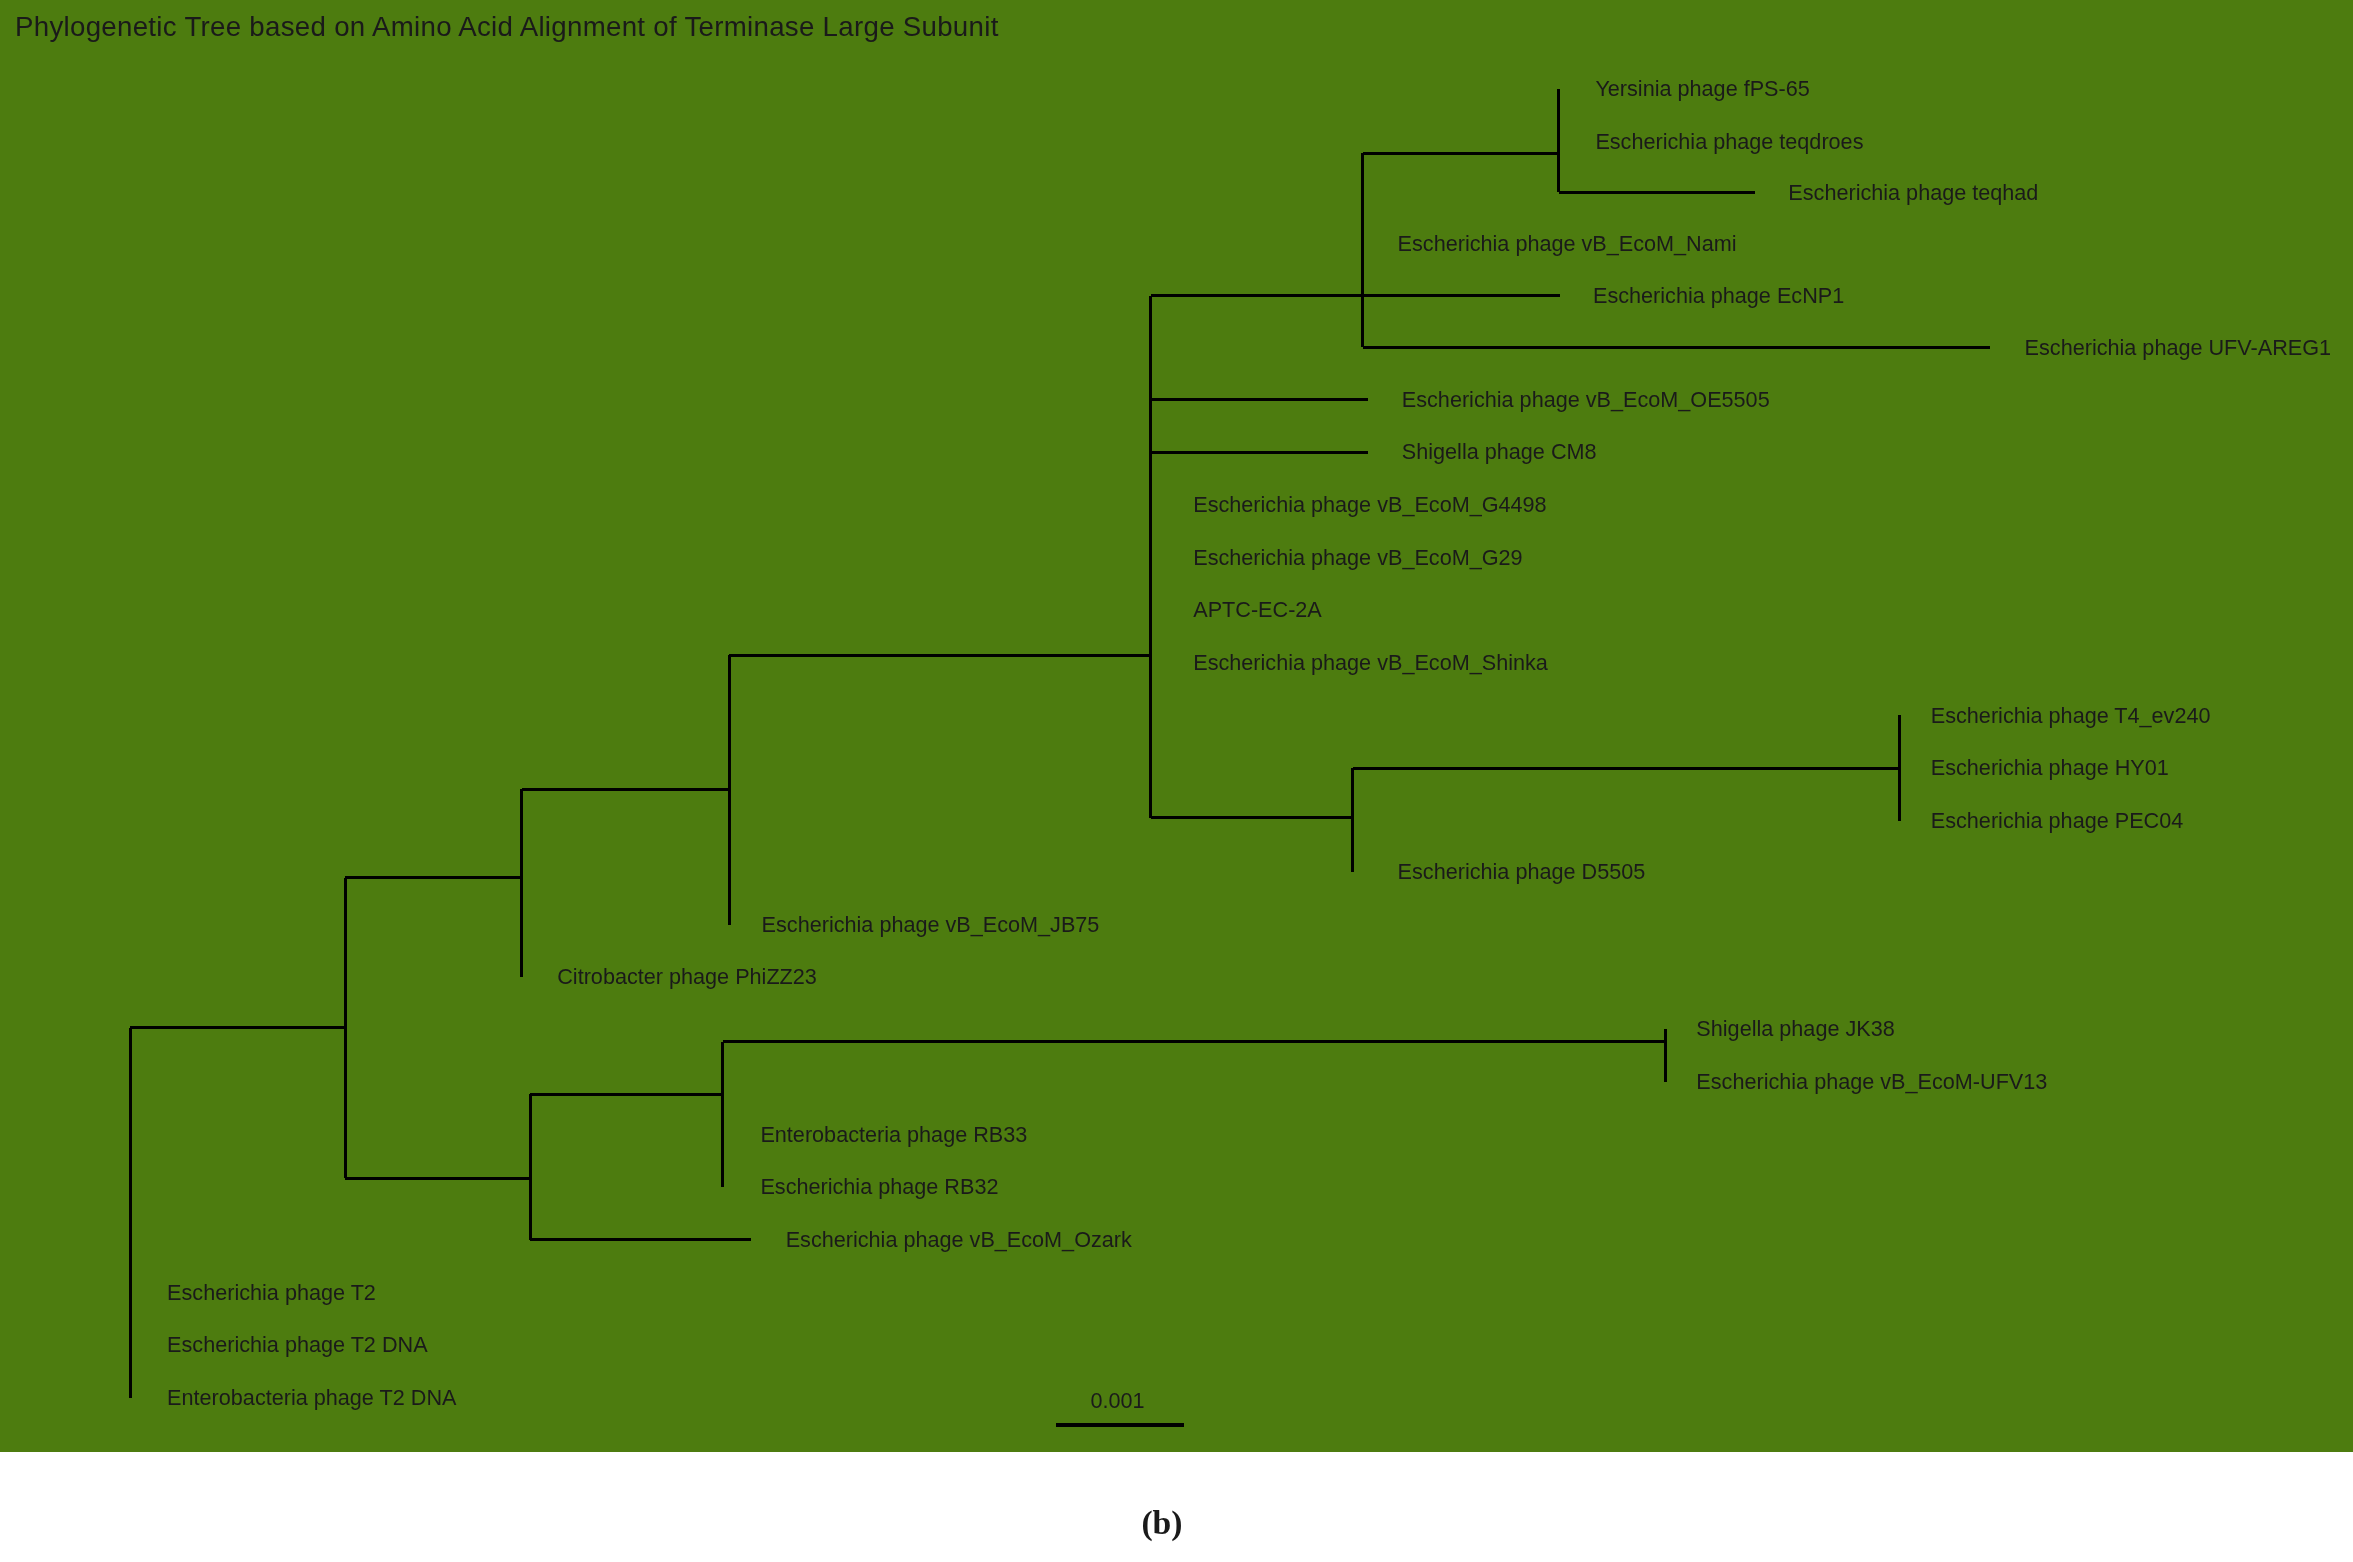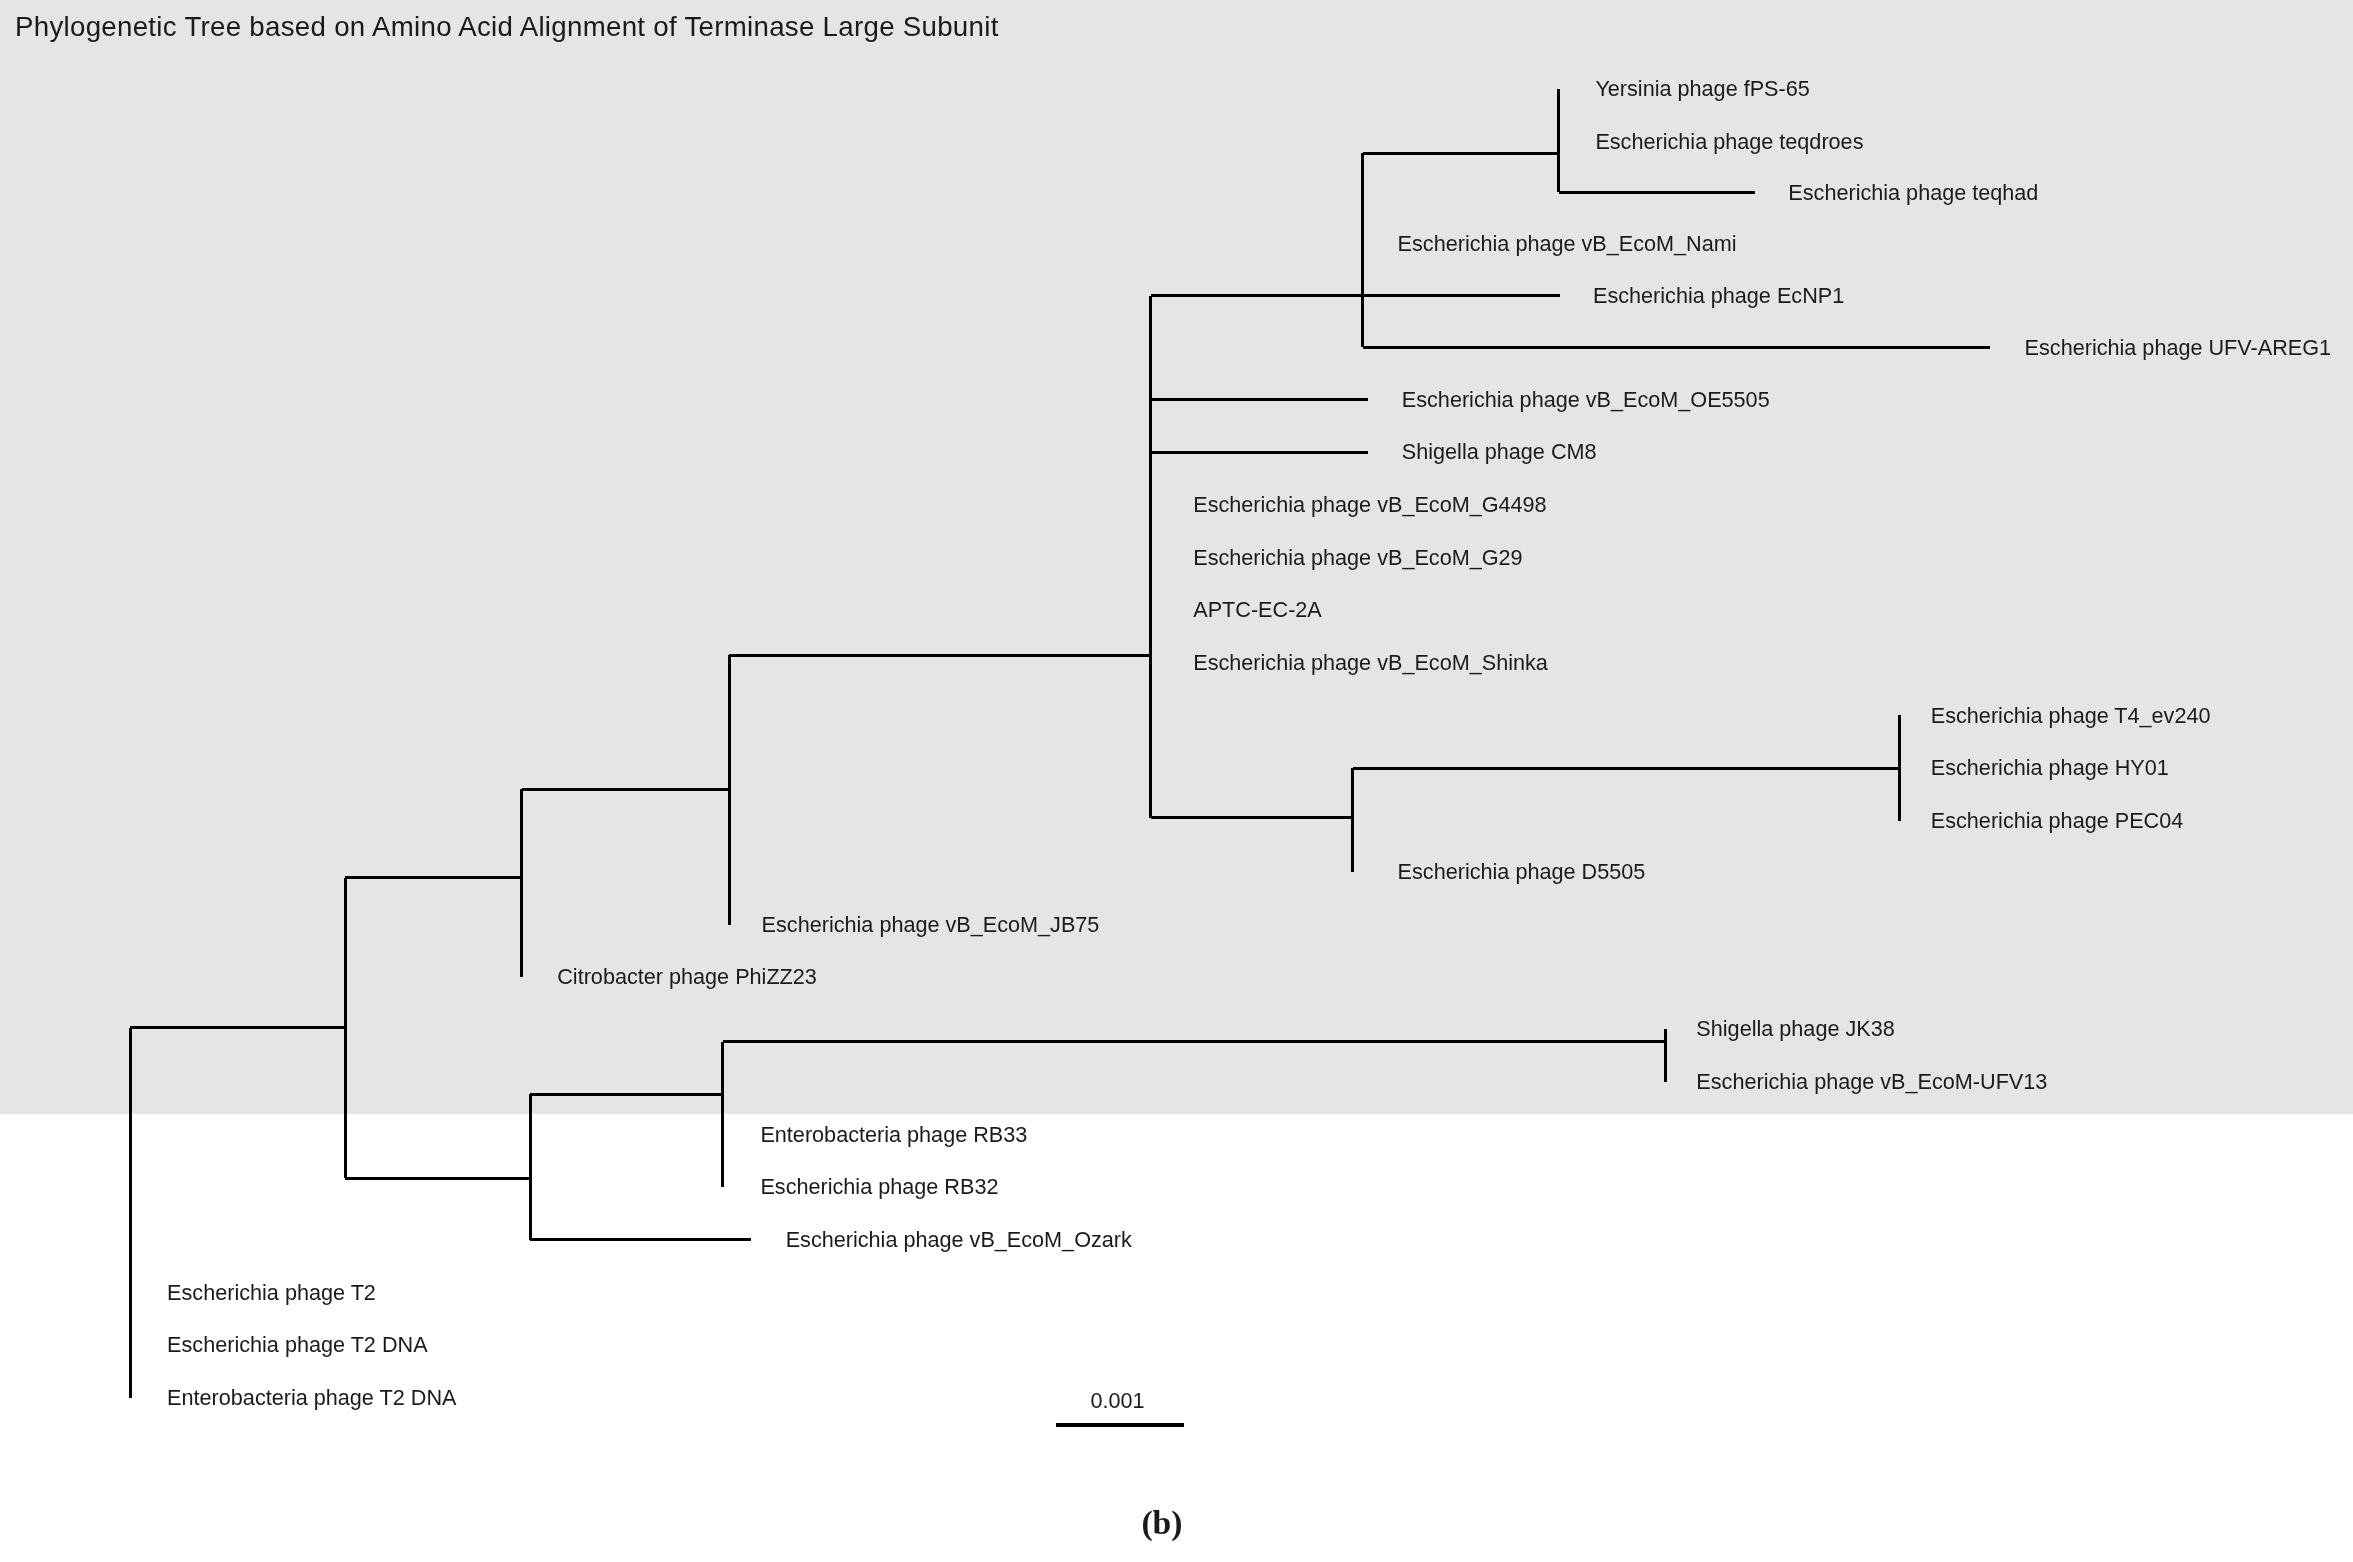--- a/index.html
+++ b/index.html
@@ -13,8 +13,8 @@
   .page {
     position: relative;
     width: 2354px;
-    height: 1114px;
-    background: #e5e5e5;
+    height: 1452px;
+    background: #4d7c0f;
     text-align: right;
   }
   svg { display: block; }

